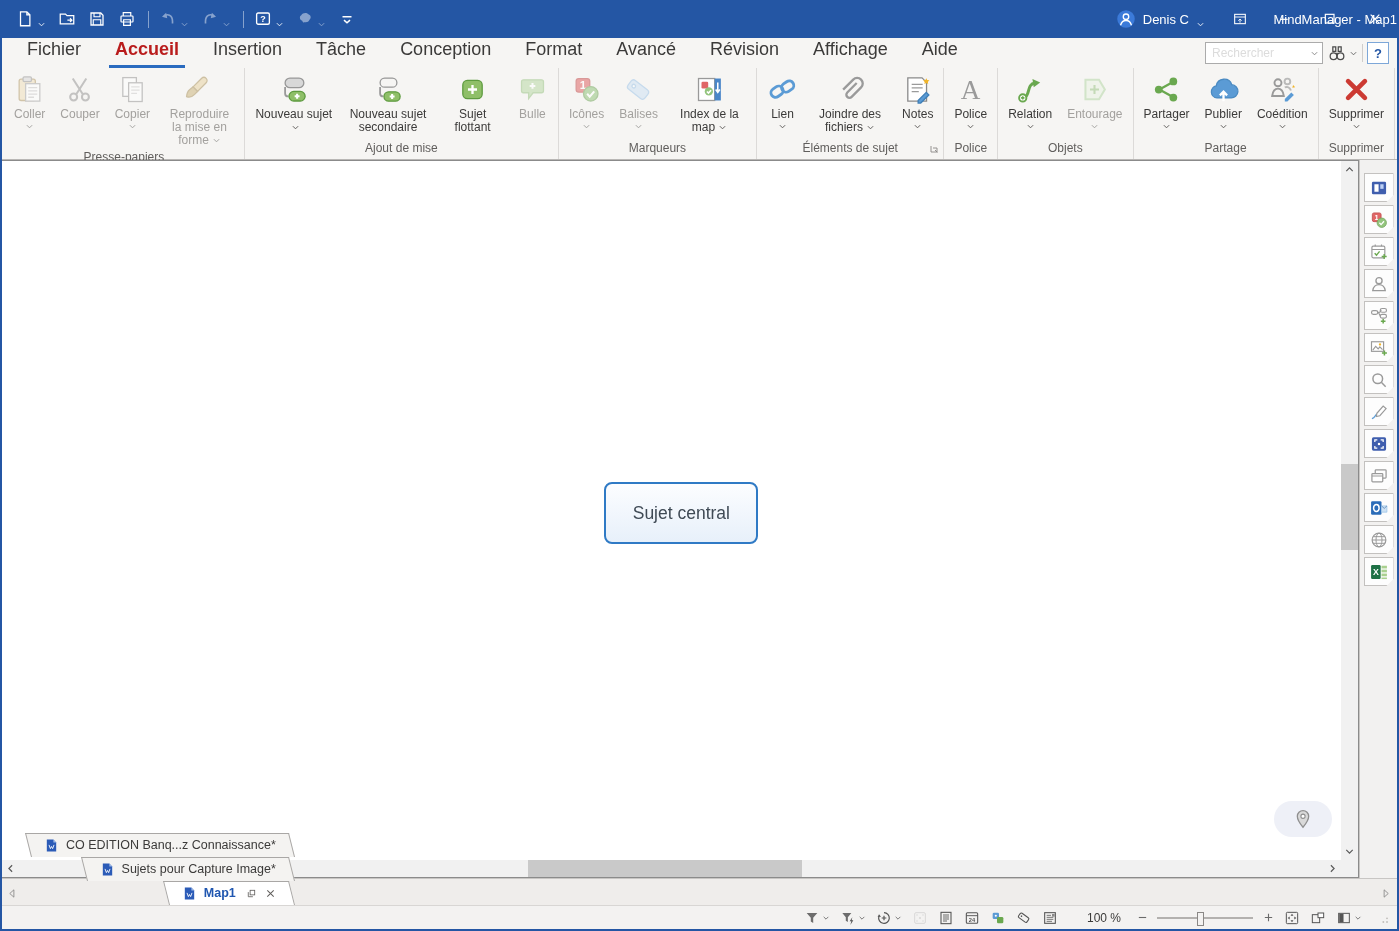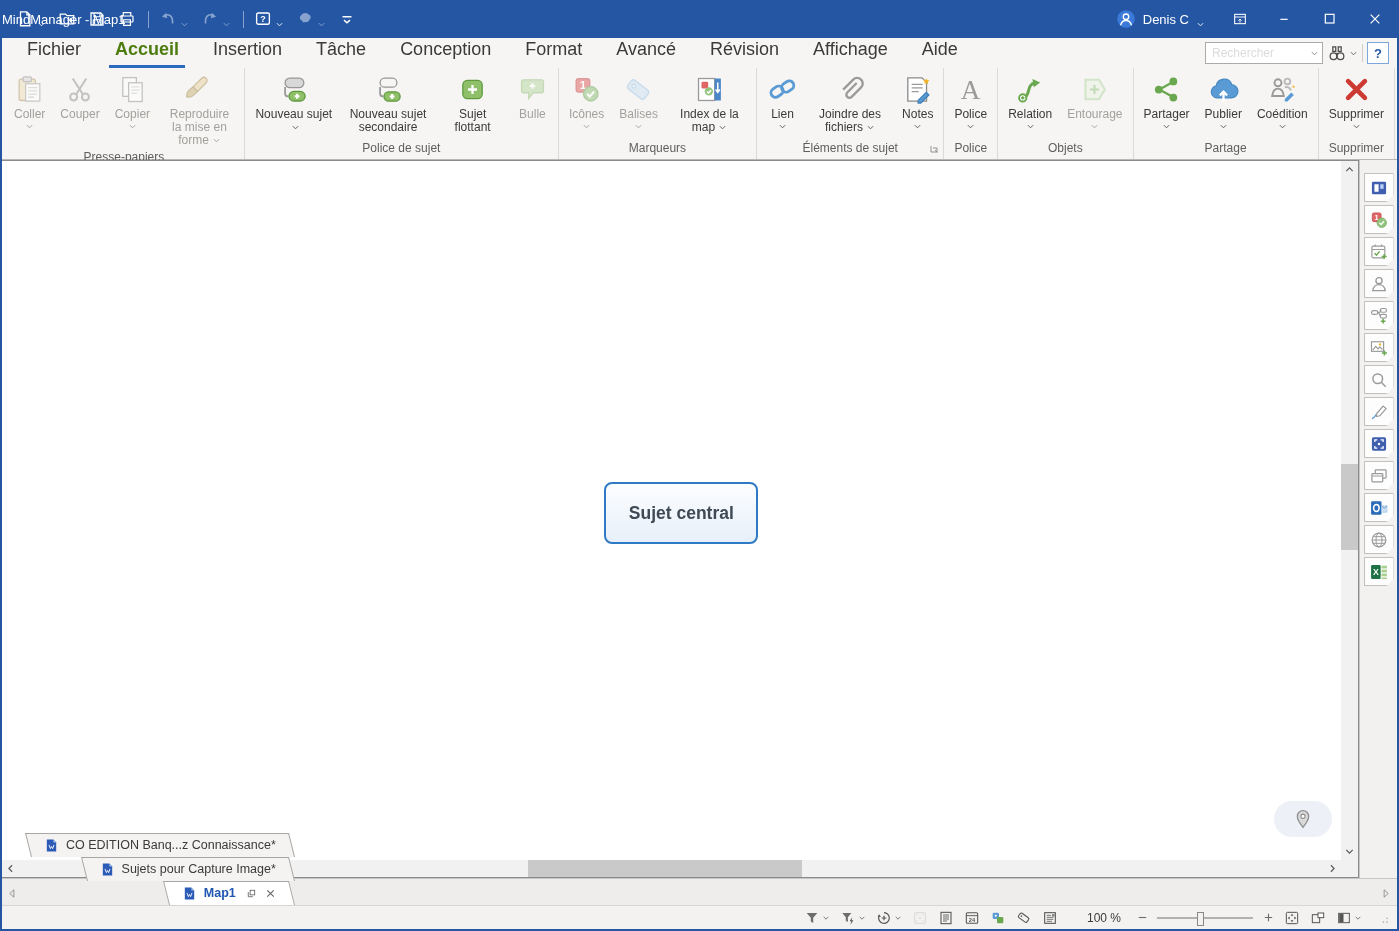--- a/index.html
+++ b/index.html
@@ -13,7 +13,7 @@
   .qbtn[data-state="disabled"] .icon,.qbtn[data-state="disabled"] .chev{opacity:.45;}
   .qbtn[data-sep="true"]::before{content:"";width:1px;height:17px;background:rgba(255,255,255,.45);margin-right:10px;}
   .qbtn .chev{width:9px;height:9px;margin-left:3px;opacity:.9;}
-  .win-title{position:absolute;left:0;right:0;text-align:left;font-size:13px;color:#fff;pointer-events:none;}
+  .win-title{position:absolute;left:0;right:0;text-align:right;font-size:13px;color:#fff;pointer-events:none;}
   .tb-right{margin-left:auto;display:flex;align-items:center;height:100%;}
   .account{display:flex;align-items:center;gap:7px;padding:0 12px;height:100%;}
   .account .icon{width:20px;height:20px;}

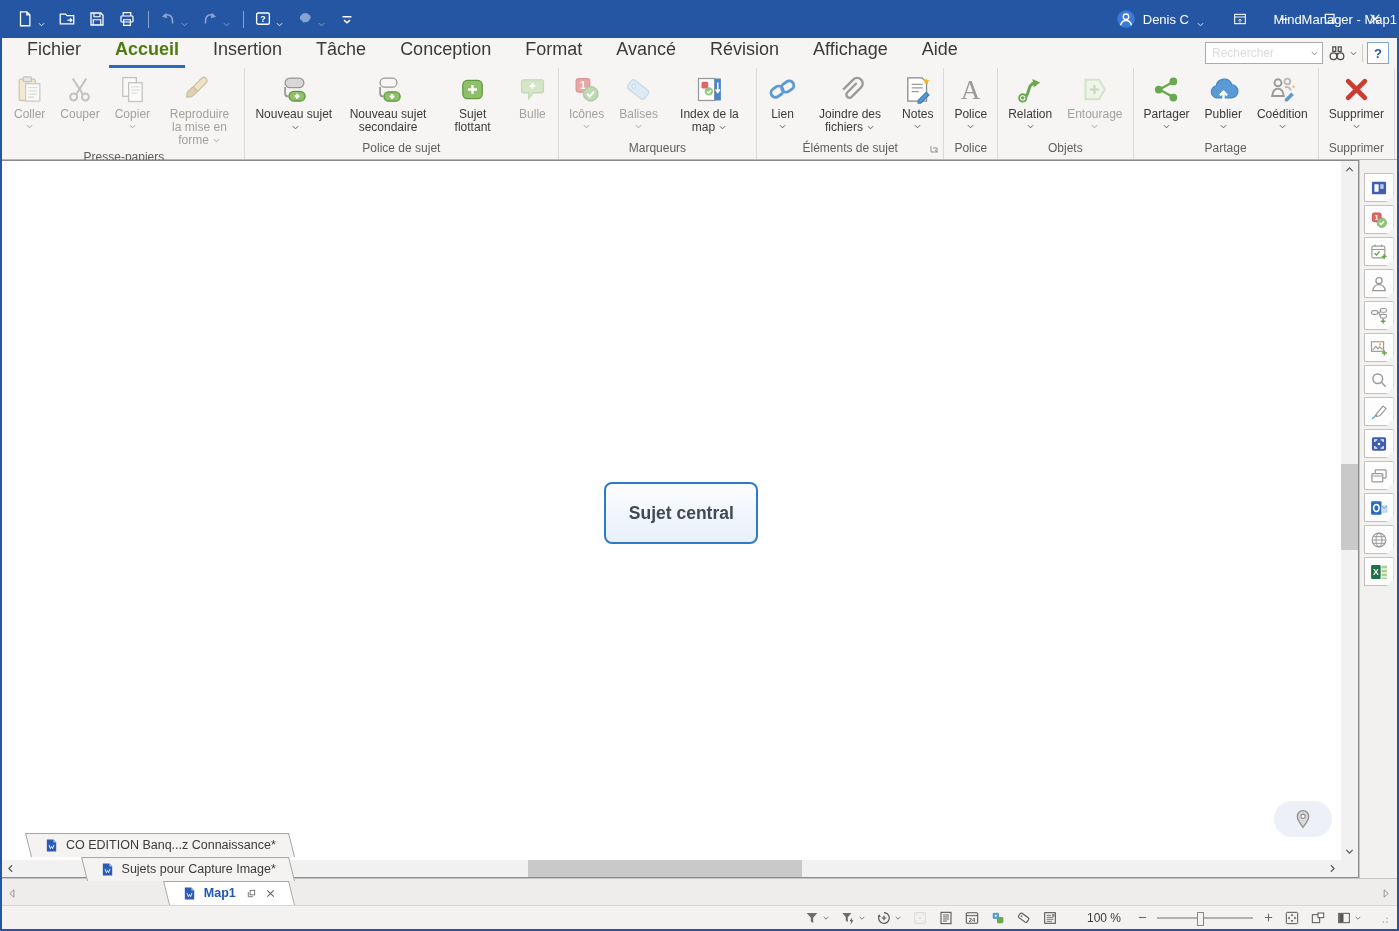--- a/index.html
+++ b/index.html
@@ -25,7 +25,7 @@
   .menurow{height:30px;background:#f6f5f3;display:flex;align-items:flex-end;position:relative;flex:none;}
   .mtabs{display:flex;align-items:flex-end;padding-left:8px;}
   .mtab{font-size:18px;color:#3b3a39;padding:6px 6px 5px;margin:0 11px;border-bottom:3px solid transparent;cursor:default;white-space:nowrap;}
-  .mtab[data-active="true"]{font-weight:700;color:#4d7c0f;border-bottom-color:#2a6bbf;}
+  .mtab[data-active="true"]{font-weight:700;color:#b91c1c;border-bottom-color:#2a6bbf;}
   .menurow-right{position:absolute;right:8px;top:4px;display:flex;align-items:center;gap:4px;}
   .searchbox{width:116px;height:20px;border:1px solid #ababab;background:#fff;position:relative;display:flex;align-items:center;}
   .searchbox input{border:0;outline:0;width:92px;height:16px;margin-left:4px;font-size:12px;font-family:inherit;color:#444;}

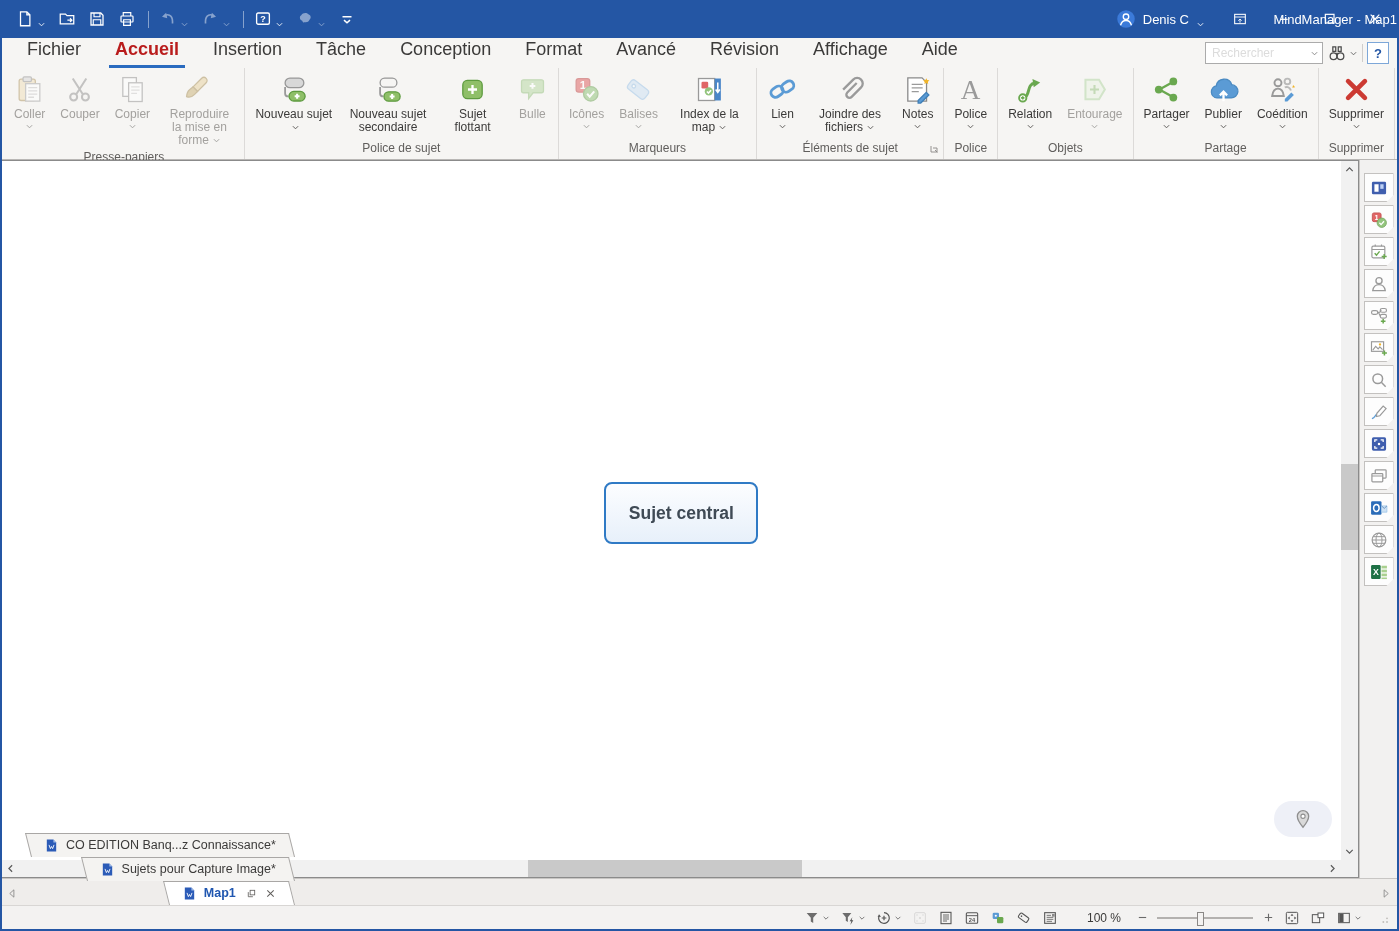--- a/index.html
+++ b/index.html
@@ -424,7 +424,7 @@
             <span class="txt"><span>Bulle</span></span>
           </div>
         </div>
-      <div class="glabel">Police de sujet</div>
+      <div class="glabel">Ajout de mise</div>
     </div>
     <div class="rgroup">
       <div class="rbuttons">

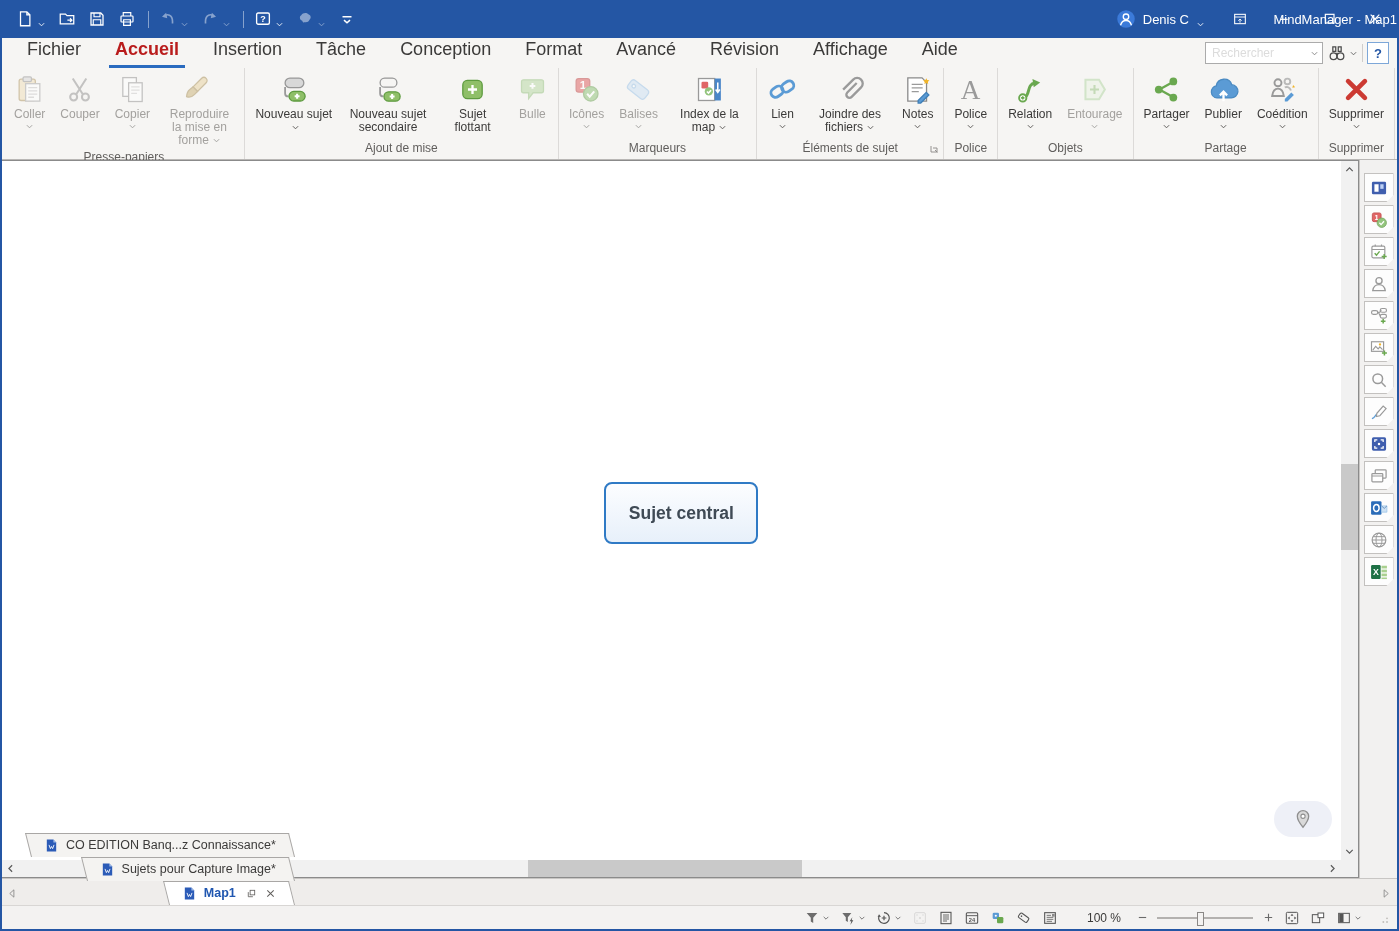--- a/index.html
+++ b/index.html
@@ -56,7 +56,7 @@
   .canvas-wrap{flex:1;position:relative;border:1px solid #8b8b8b;border-left:none;background:#fff;min-width:0;}
   .topic{position:absolute;left:50.1%;top:49.2%;transform:translate(-50%,-50%);width:150px;height:58px;
          border:2px solid #2f7ac5;border-radius:8px;background:linear-gradient(#fcfdff,#e7f0fa);
-         display:flex;align-items:center;justify-content:center;font-size:17.5px;color:#3f4a55;font-weight:bold;}
+         display:flex;align-items:center;justify-content:center;font-size:17.5px;color:#3f4a55;}
   .pinbtn{position:absolute;right:26px;bottom:40px;width:58px;height:36px;border-radius:18px;background:#eef0f7;
           display:flex;align-items:center;justify-content:center;}
   .pinbtn .icon{width:22px;height:22px;}

